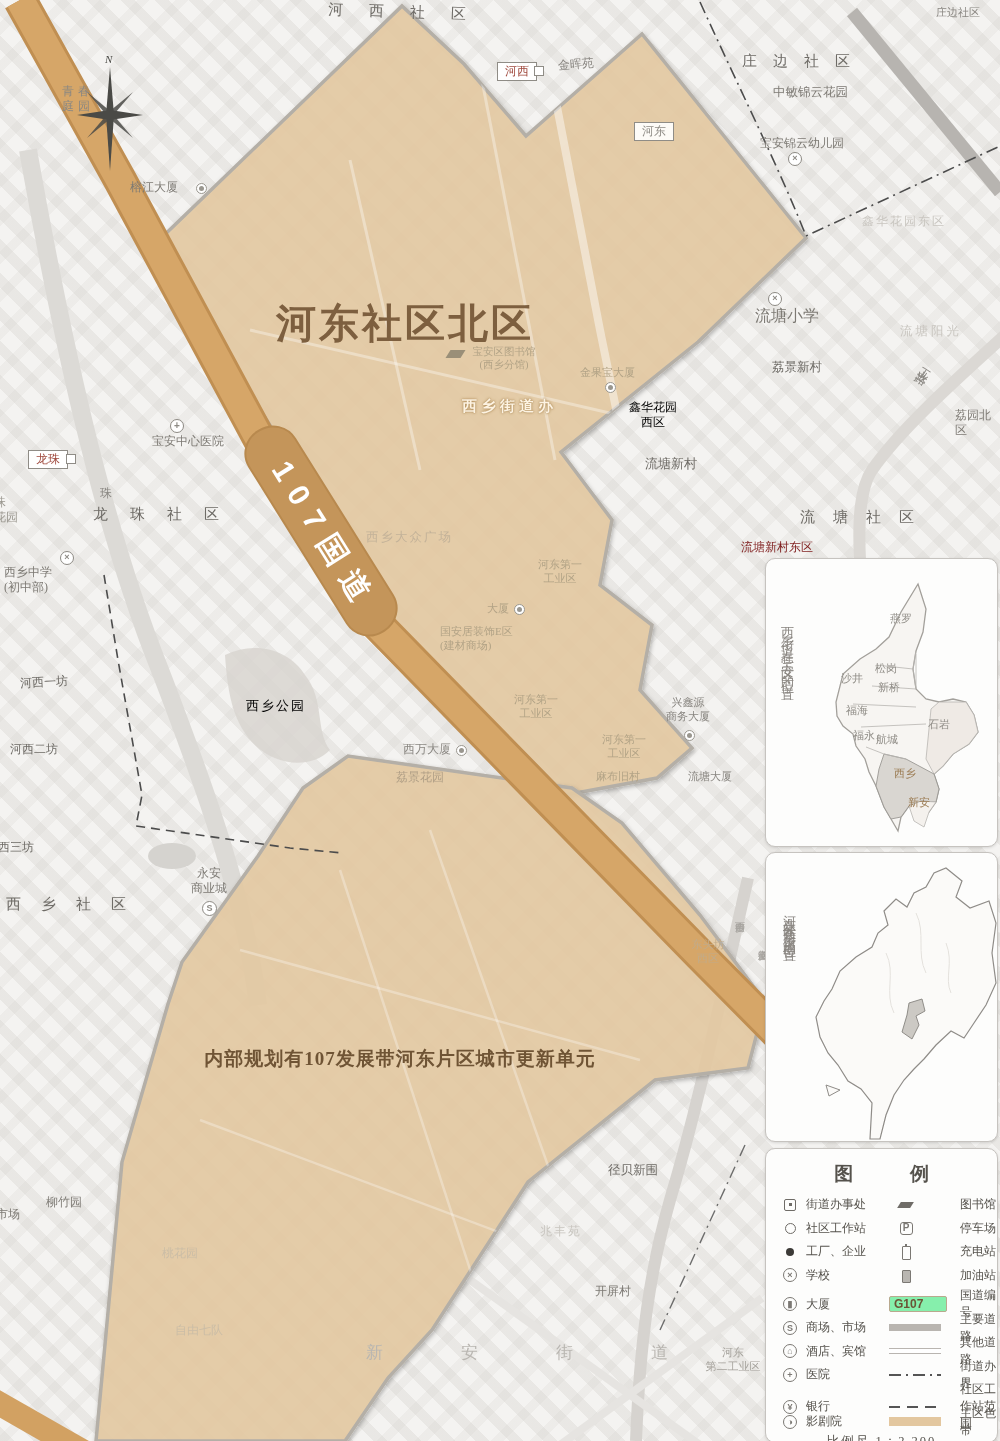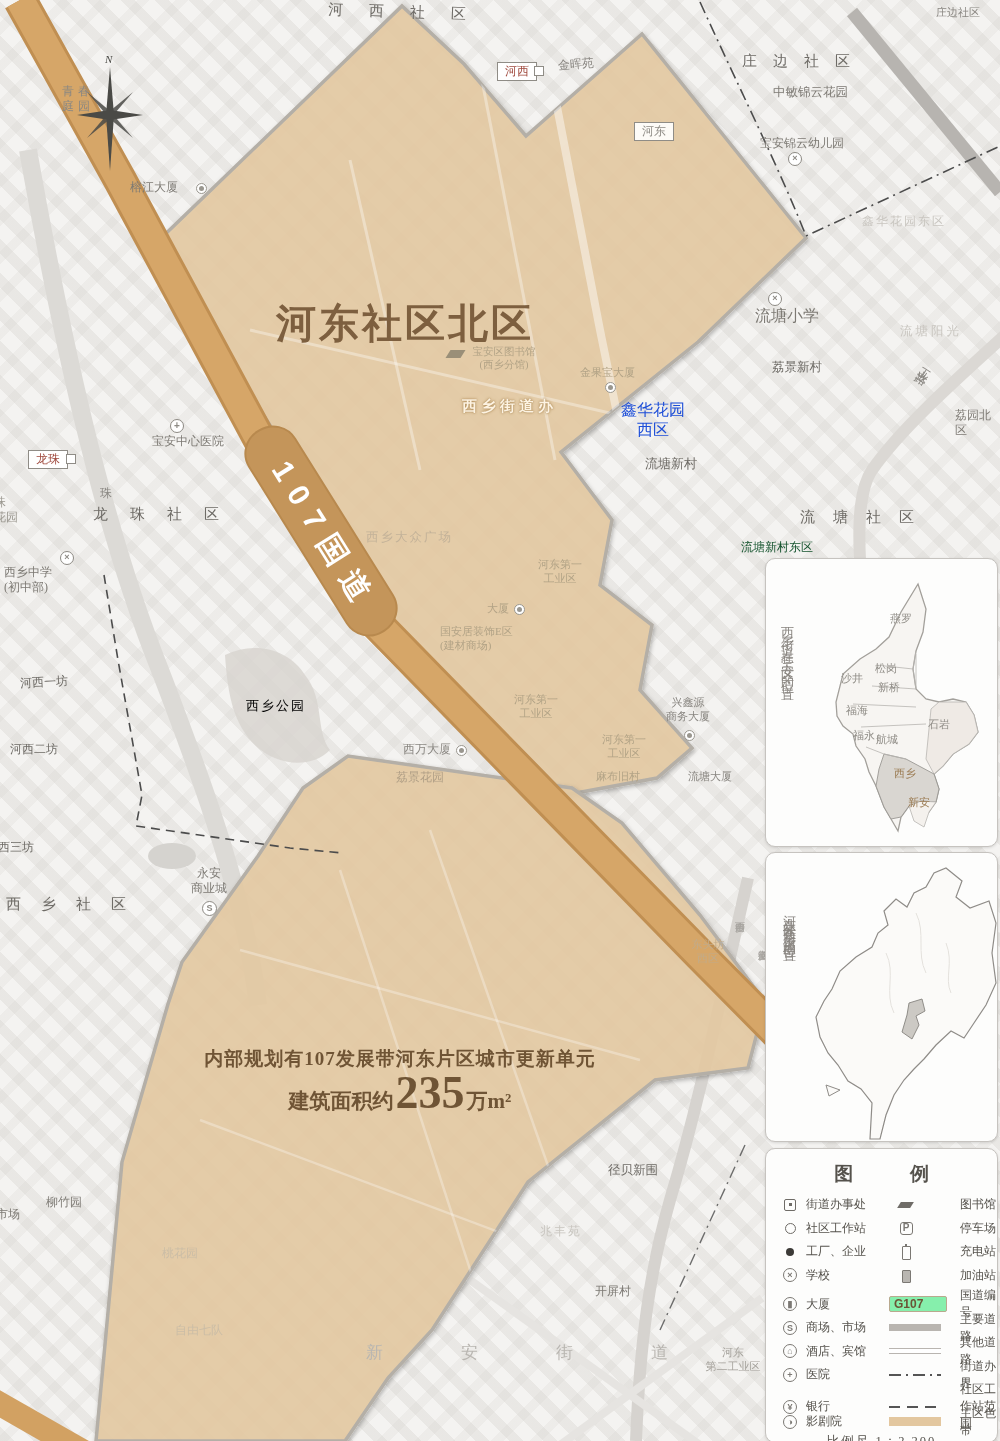--- a/index.html
+++ b/index.html
@@ -233,7 +233,7 @@
   <div class="ml" style="left:645px;top:456px;font-size:13px;">流塘新村</div>
   <div class="ml" style="left:800px;top:508px;font-size:15px;letter-spacing:18px;">流塘社区</div>
   <div class="ml" style="left:741px;top:540px;font-size:12px;color:#14532d;">流塘新村东区</div>
-  <div class="ml c" style="left:620px;top:400px;width:66px;font-size:16px;color:#1d4ed8;">鑫华花园
+  <div class="ml c" style="left:620px;top:400px;width:66px;font-size:12px;color:#000000;">鑫华花园
 西区</div>
   <div class="ml" style="left:46px;top:1195px;font-size:12px;color:#7d7a74;">柳竹园</div>
   <div class="ml" style="left:-4px;top:1207px;font-size:12px;color:#7d7a74;">市场</div>

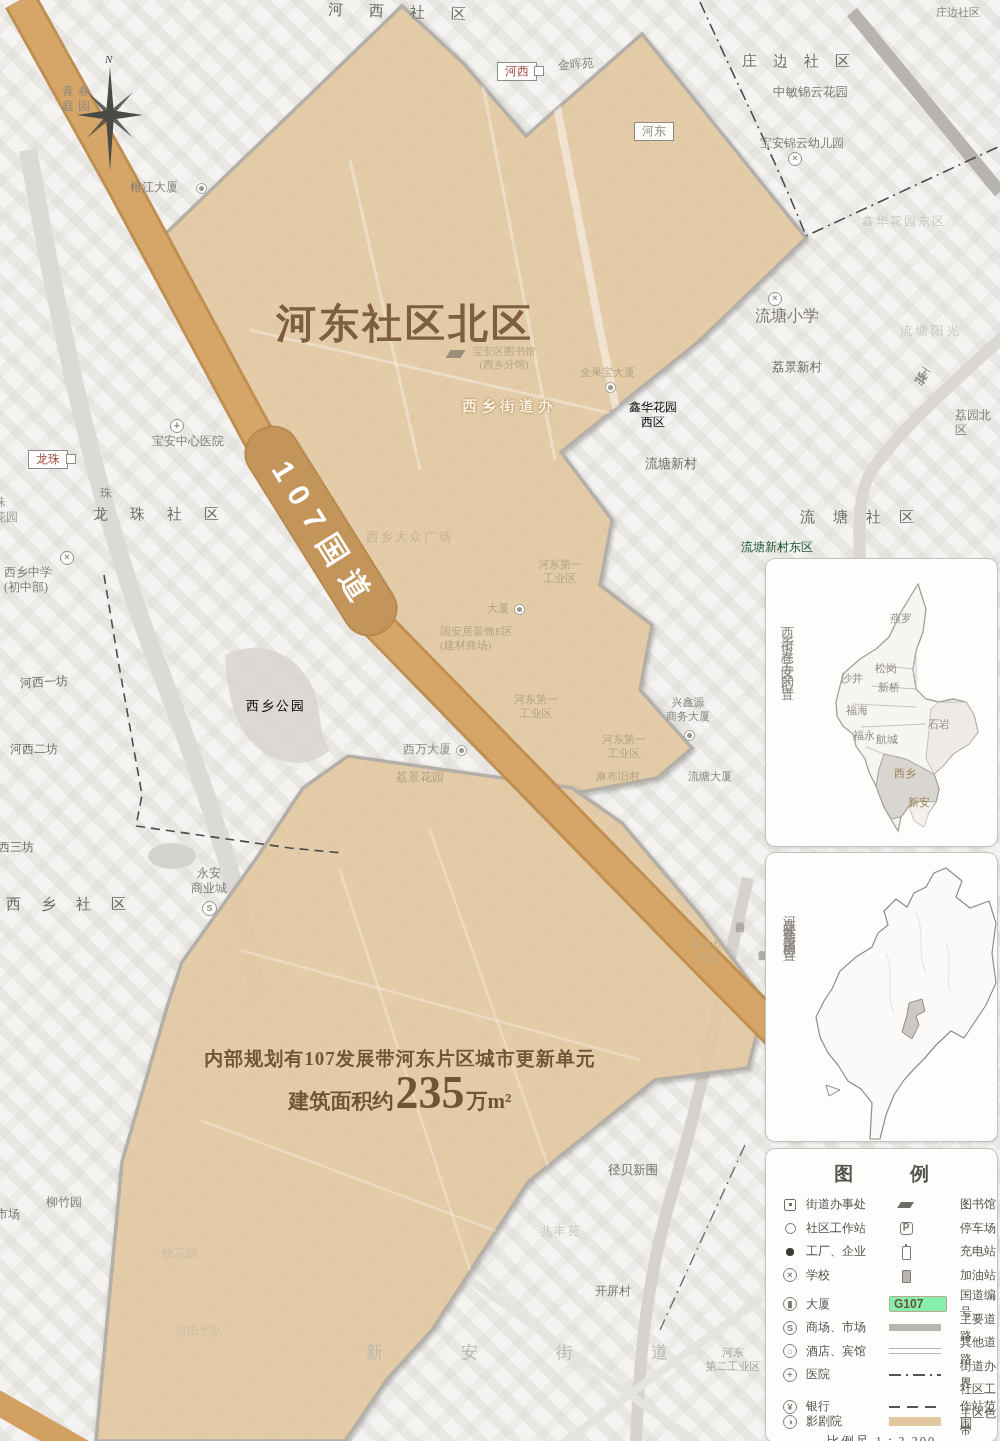--- a/index.html
+++ b/index.html
@@ -232,7 +232,7 @@
   <div class="ml" style="left:955px;top:408px;font-size:12px;color:#7d7a74;">荔园北区</div>
   <div class="ml" style="left:645px;top:456px;font-size:13px;">流塘新村</div>
   <div class="ml" style="left:800px;top:508px;font-size:15px;letter-spacing:18px;">流塘社区</div>
-  <div class="ml" style="left:741px;top:540px;font-size:12px;color:#14532d;">流塘新村东区</div>
+  <div class="ml" style="left:741px;top:540px;font-size:12px;color:#7f1d1d;">流塘新村东区</div>
   <div class="ml c" style="left:620px;top:400px;width:66px;font-size:12px;color:#000000;">鑫华花园
 西区</div>
   <div class="ml" style="left:46px;top:1195px;font-size:12px;color:#7d7a74;">柳竹园</div>

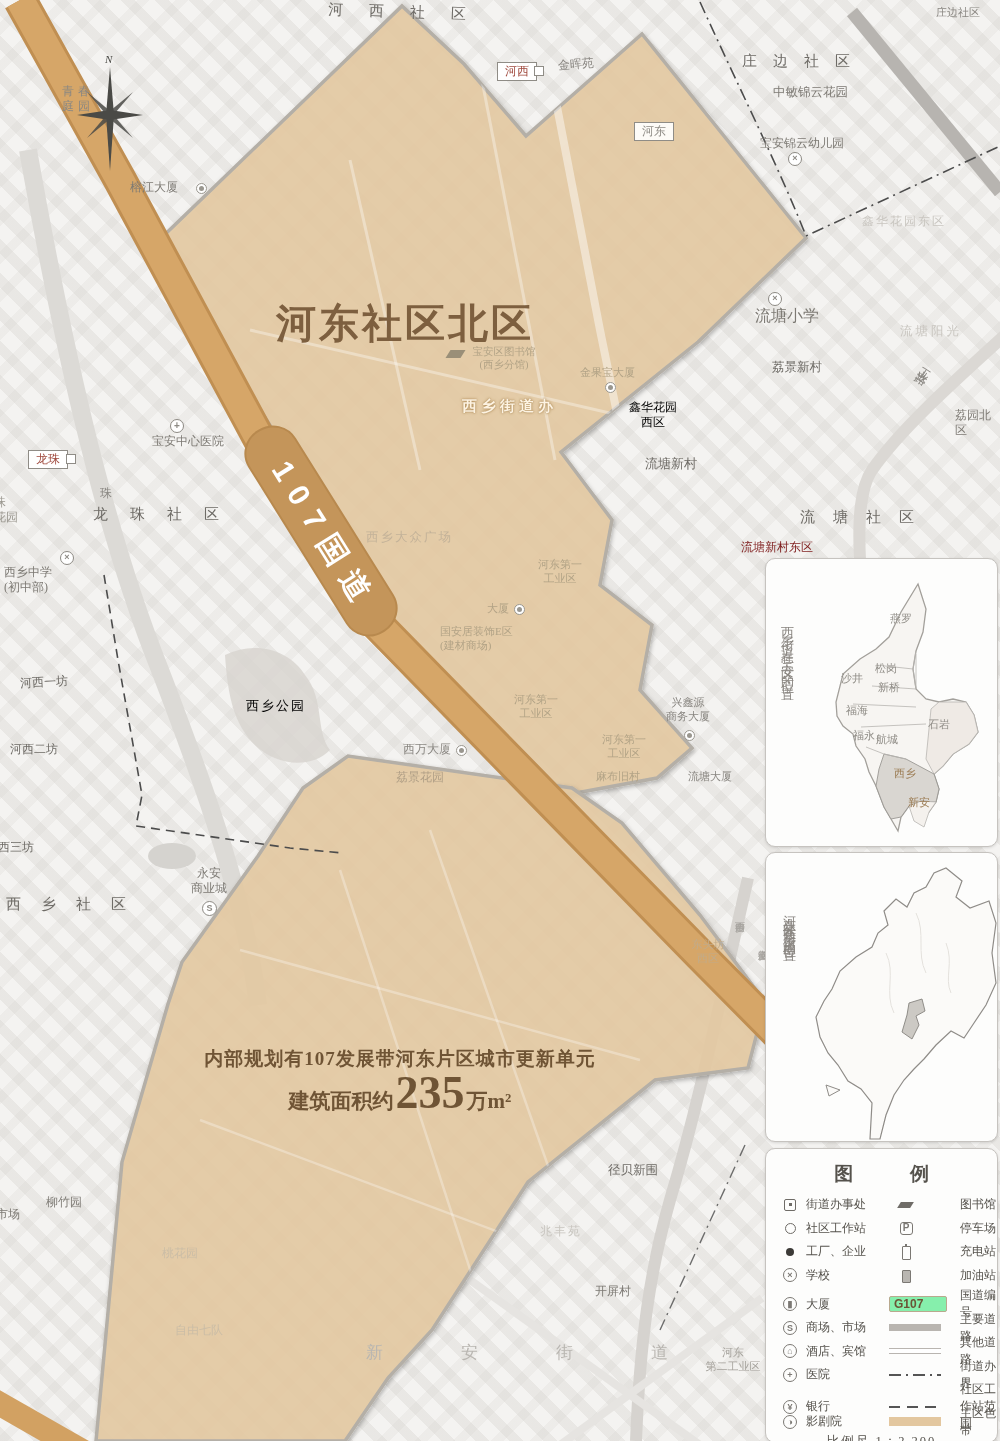--- a/index.html
+++ b/index.html
@@ -158,11 +158,6 @@
 
   <div class="rg-title" style="left:250px;top:296px;width:310px;">河东社区北区</div>
   <div class="rg-sub" style="left:195px;top:1046px;width:410px;">内部规划有107发展带河东片区城市更新单元</div>
-  <div class="rg-area" style="left:195px;top:1070px;width:410px;">
-    <span class="pre">建筑面积约</span>
-    <span class="val">235</span>
-    <span class="suf">万m²</span>
-  </div>
 
   <div class="boxlab" style="left:497px;top:62px;">河西</div>
   <span class="marker-sq" style="left:534px;top:66px;"></span>

